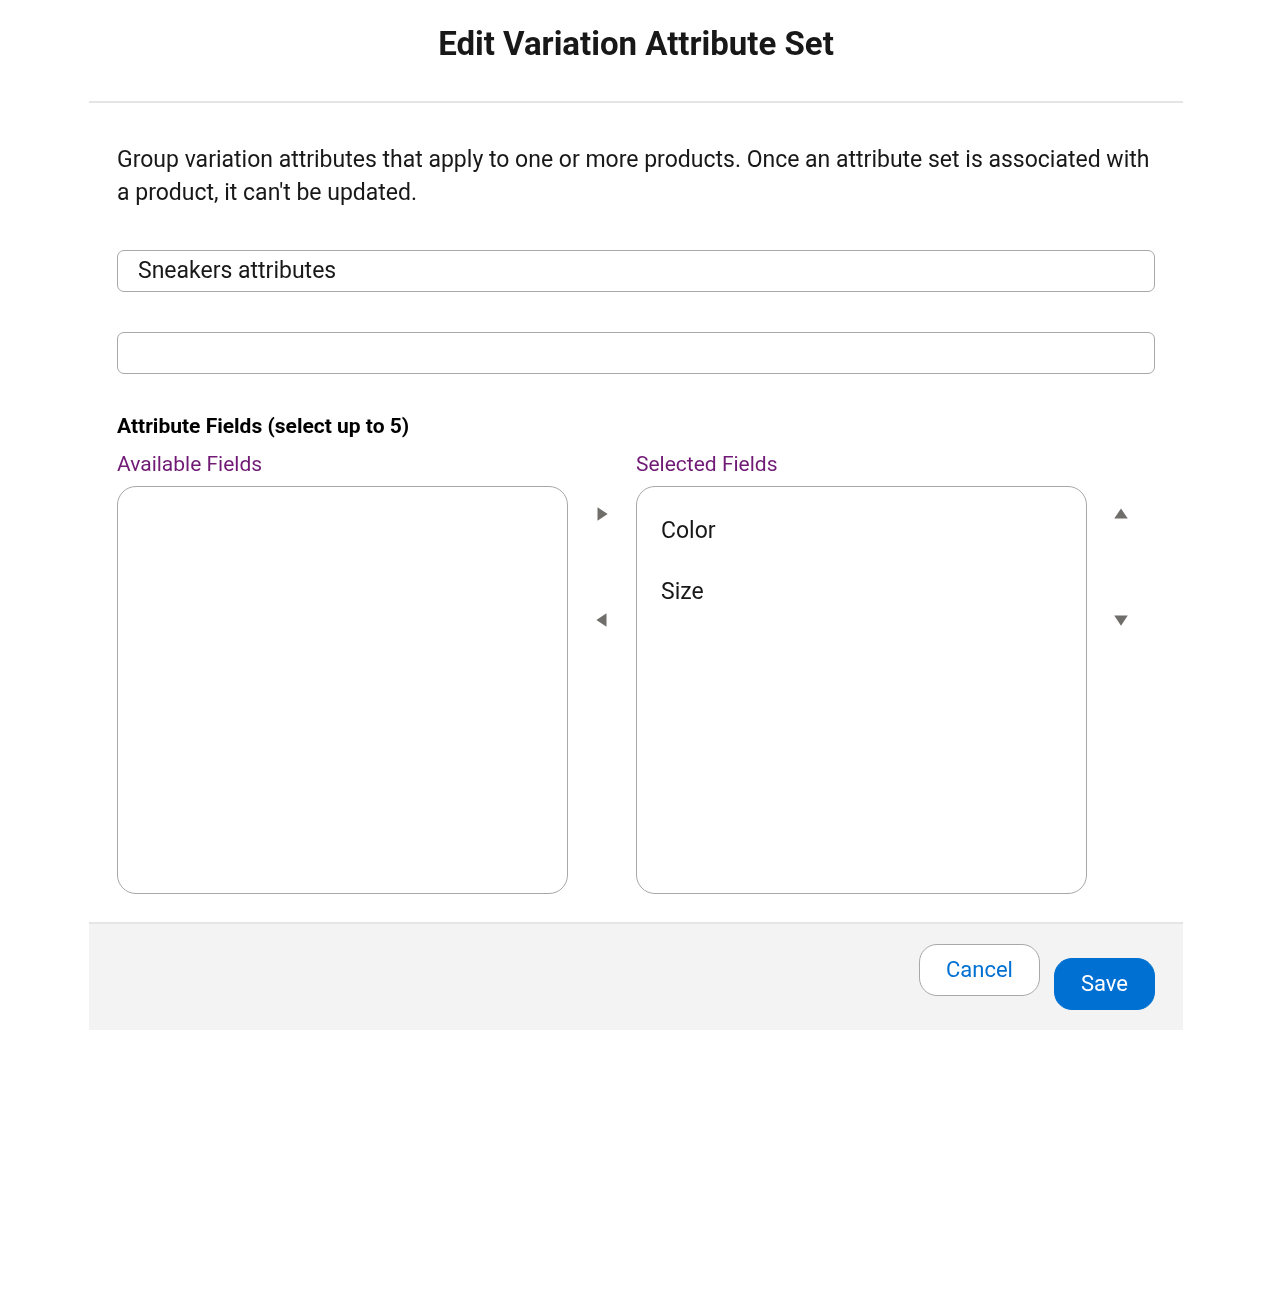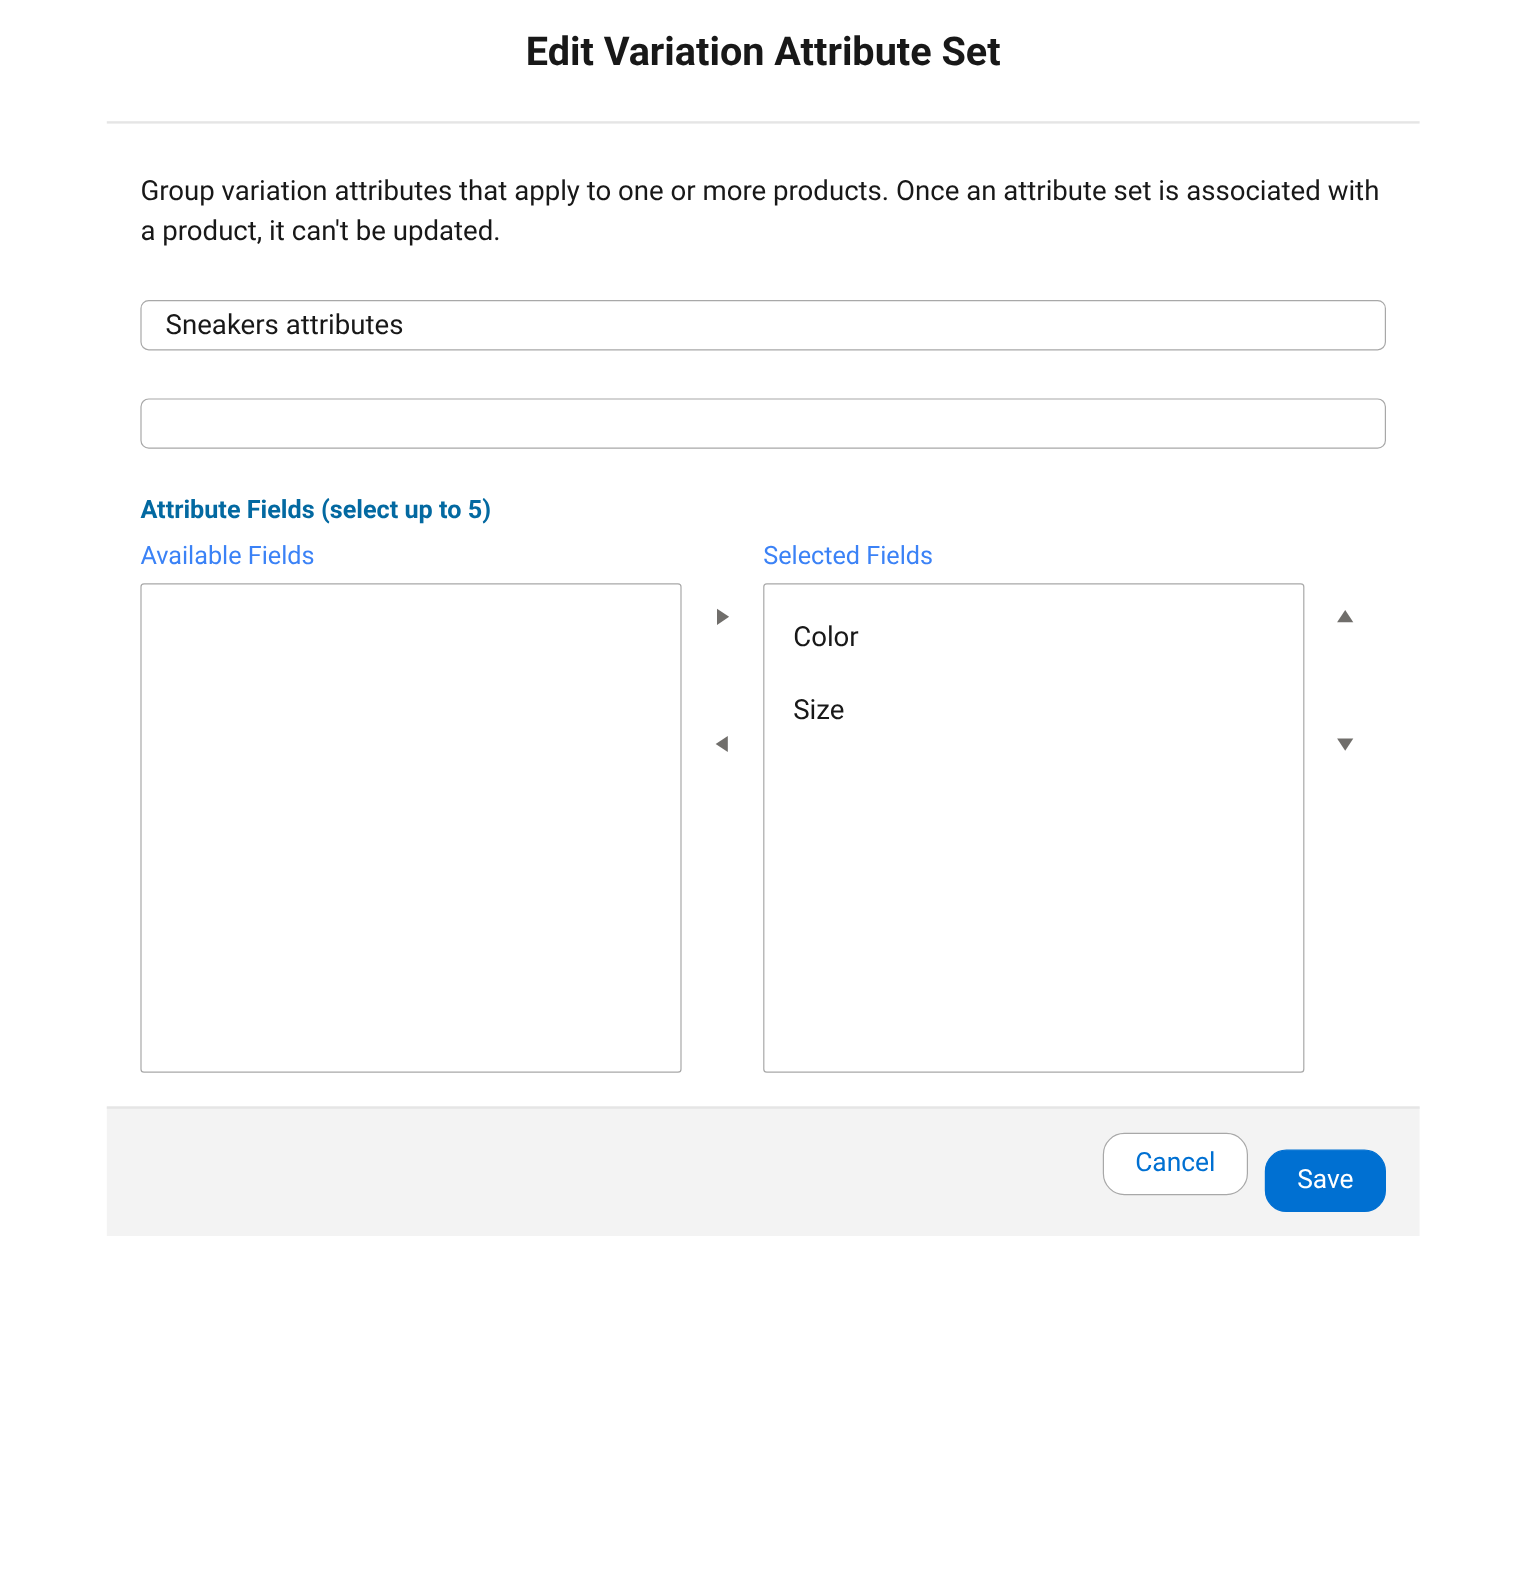--- a/index.html
+++ b/index.html
@@ -69,7 +69,7 @@
     .section-heading {
       font-size: 21px;
       font-weight: 700;
-      color: #0369a1;
+      color: #000000;
       margin-bottom: 14px;
     }
     .dual-list {

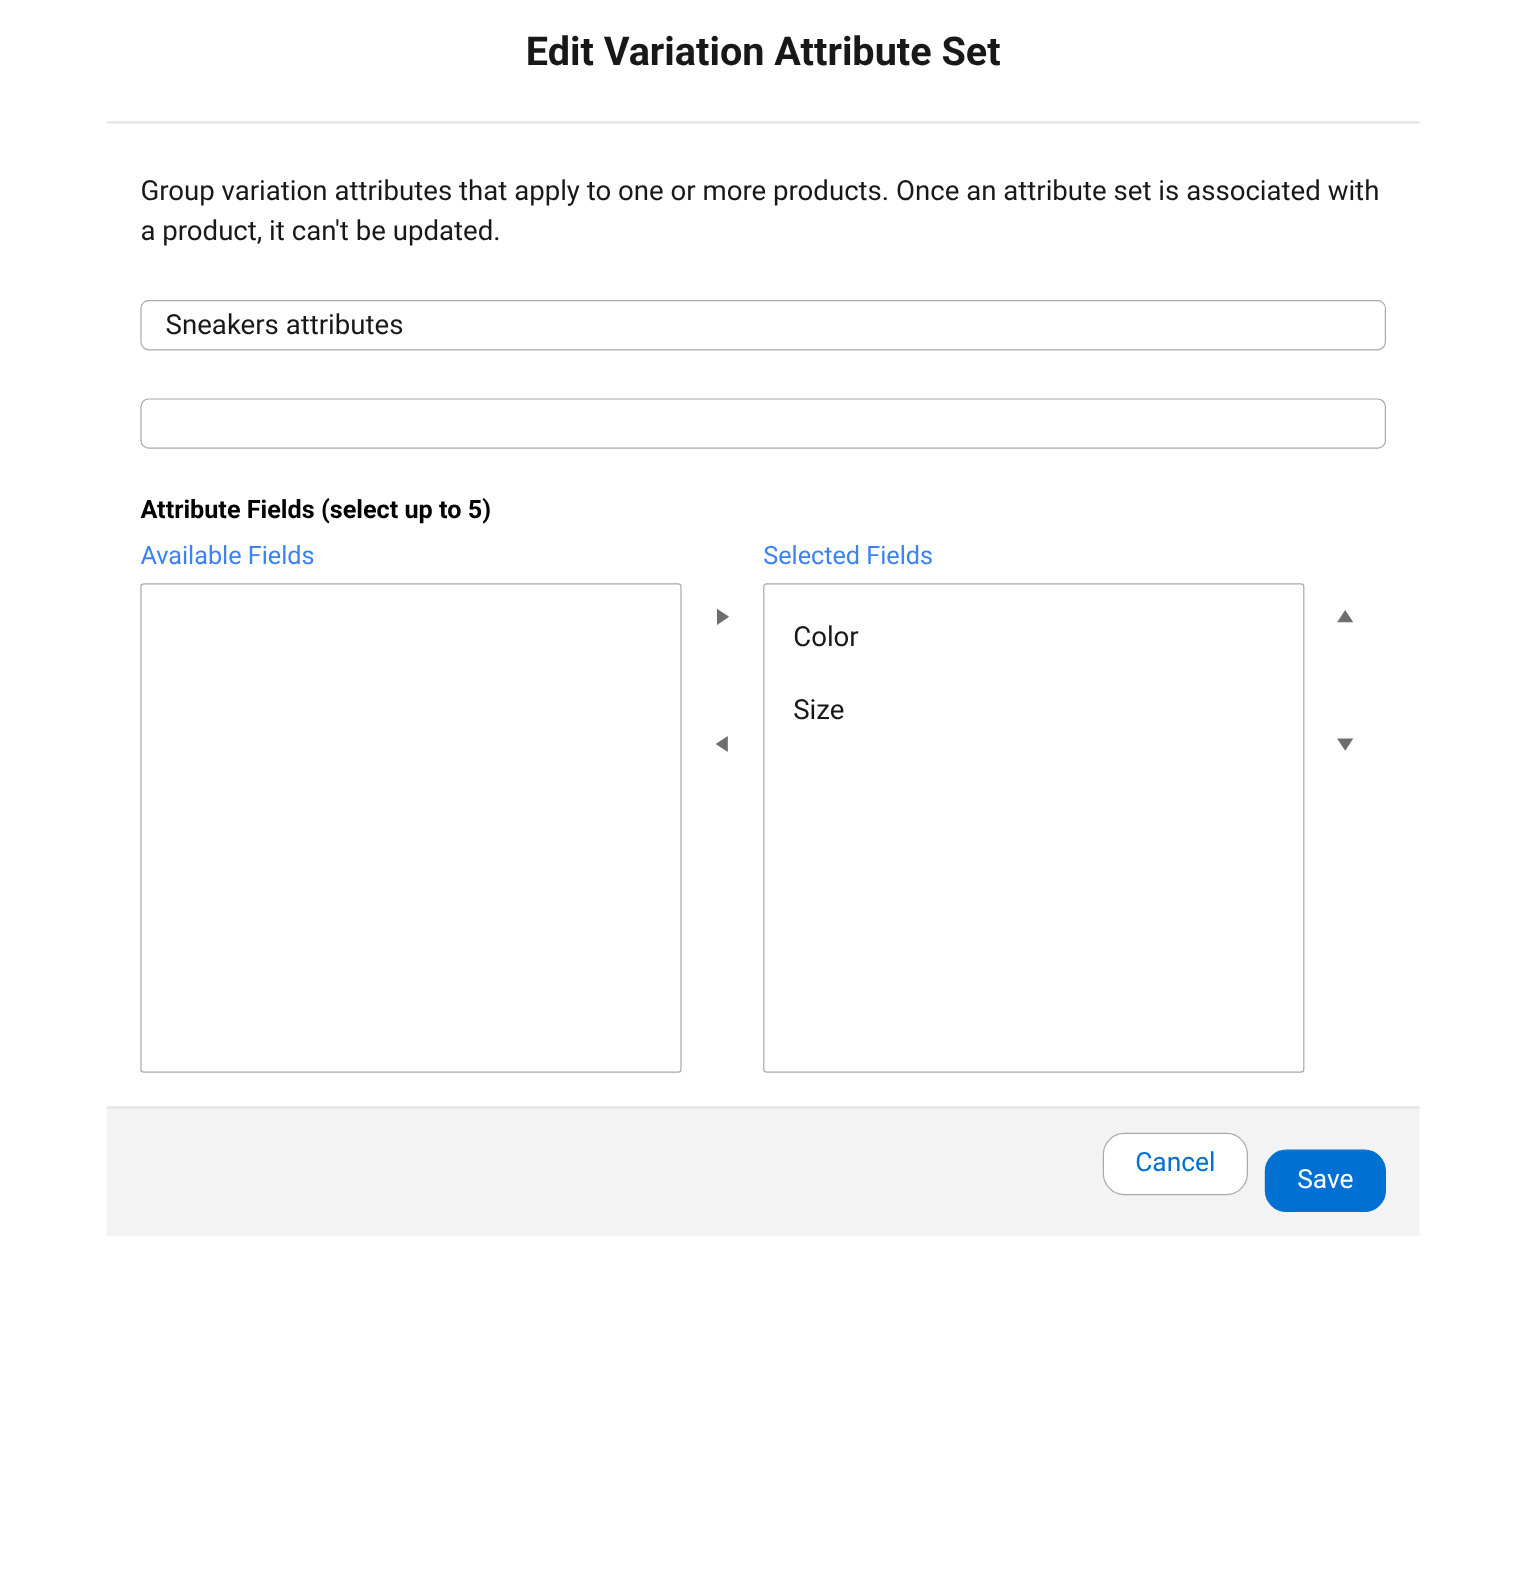--- a/index.html
+++ b/index.html
@@ -84,7 +84,7 @@
     }
     .list-label {
       font-size: 21px;
-      color: #3b82f6;
+      color: #701a75;
       margin-bottom: 10px;
     }
     .list-box {

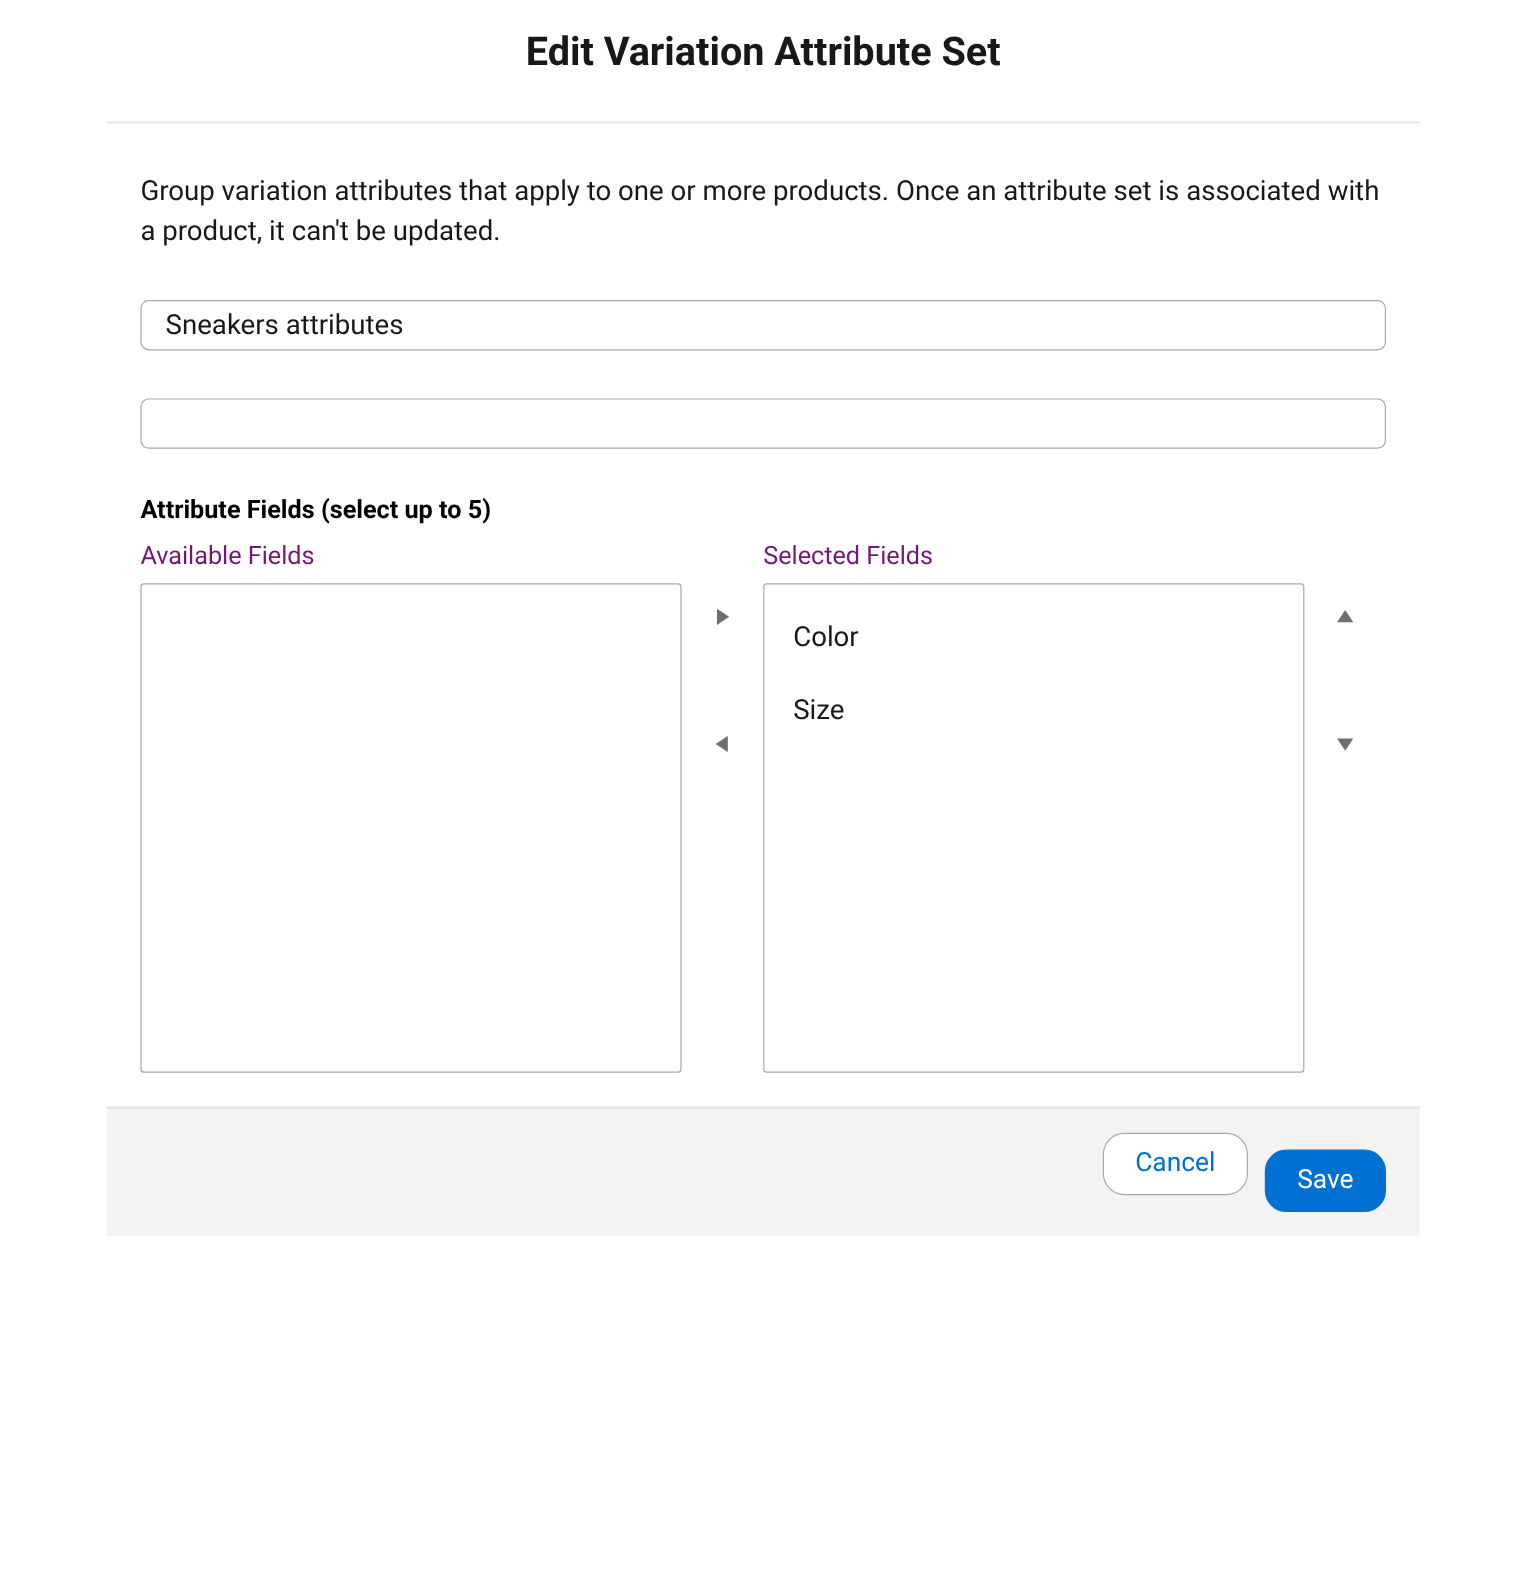--- a/index.html
+++ b/index.html
@@ -90,7 +90,7 @@
     .list-box {
       height: 408px;
       border: 1px solid #a8a8a8;
-      border-radius: 3px;
+      border-radius: 19px;
       padding: 20px;
       overflow-y: auto;
     }

